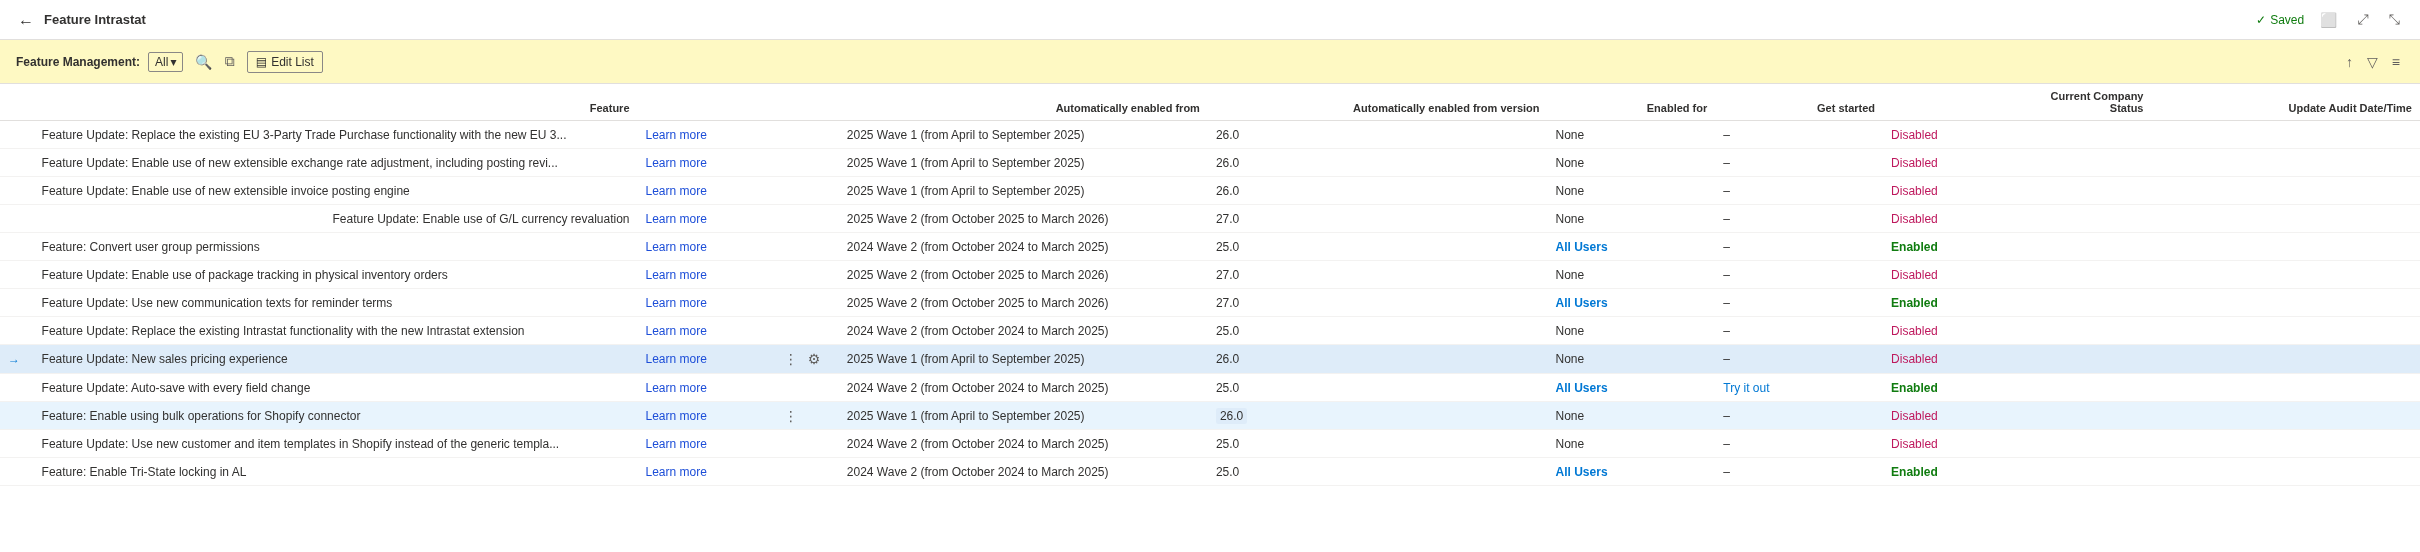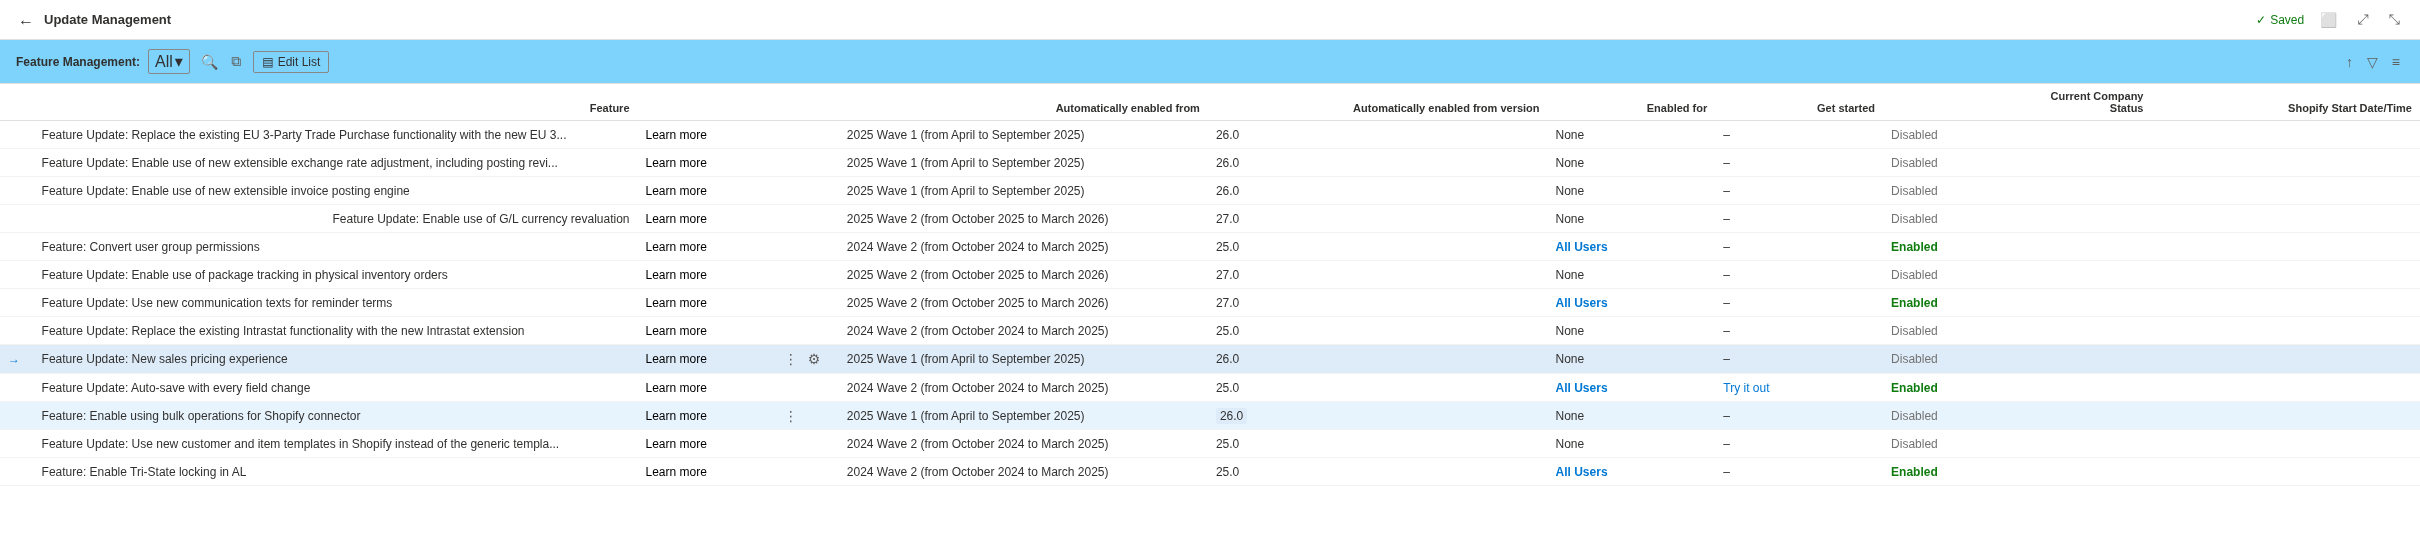--- a/index.html
+++ b/index.html
@@ -205,7 +205,7 @@
 <div class="app-header">
   <div class="app-header-left">
     <button class="back-btn">←</button>
-    <span class="app-title">Update Management</span>
+    <span class="app-title">Feature Intrastat</span>
   </div>
   <div class="app-header-right">
     <span class="saved-indicator">

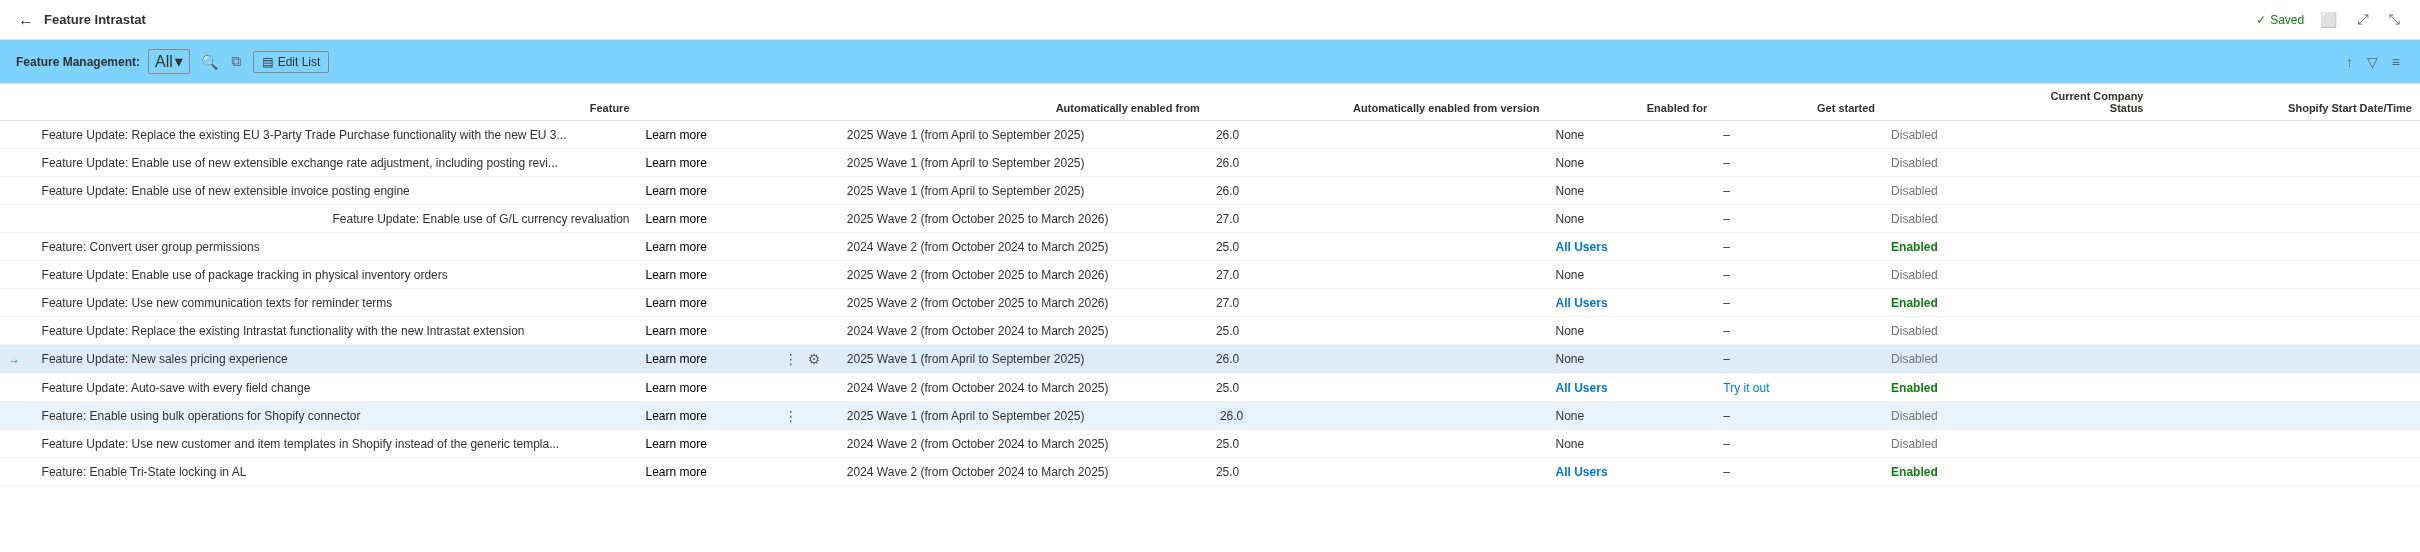--- a/index.html
+++ b/index.html
@@ -62,7 +62,7 @@
     .toolbar {
       display: flex;
       align-items: center;
-      background: #7dd3fc;
+      background: #fef9c3;
       padding: 6px 16px;
       border-bottom: 1px solid #e1dfdd;
       height: 44px;

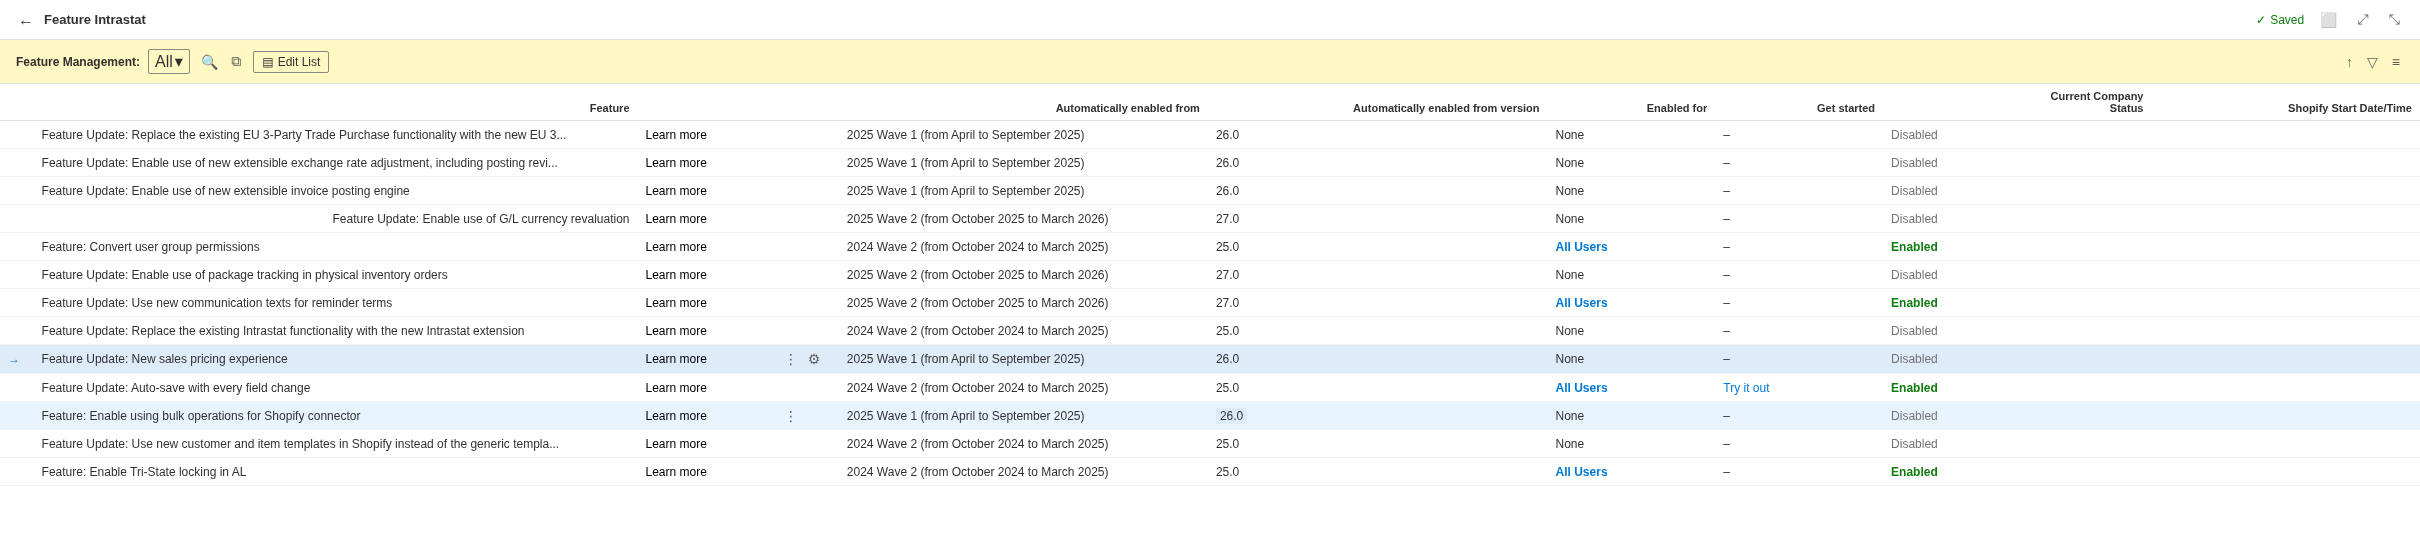--- a/index.html
+++ b/index.html
@@ -81,7 +81,7 @@
       padding: 2px 6px;
       border: 1px solid #8a8886;
       border-radius: 2px;
-      font-size: 16px;
+      font-size: 12px;
       color: #323130;
     }
     .toolbar-icons {

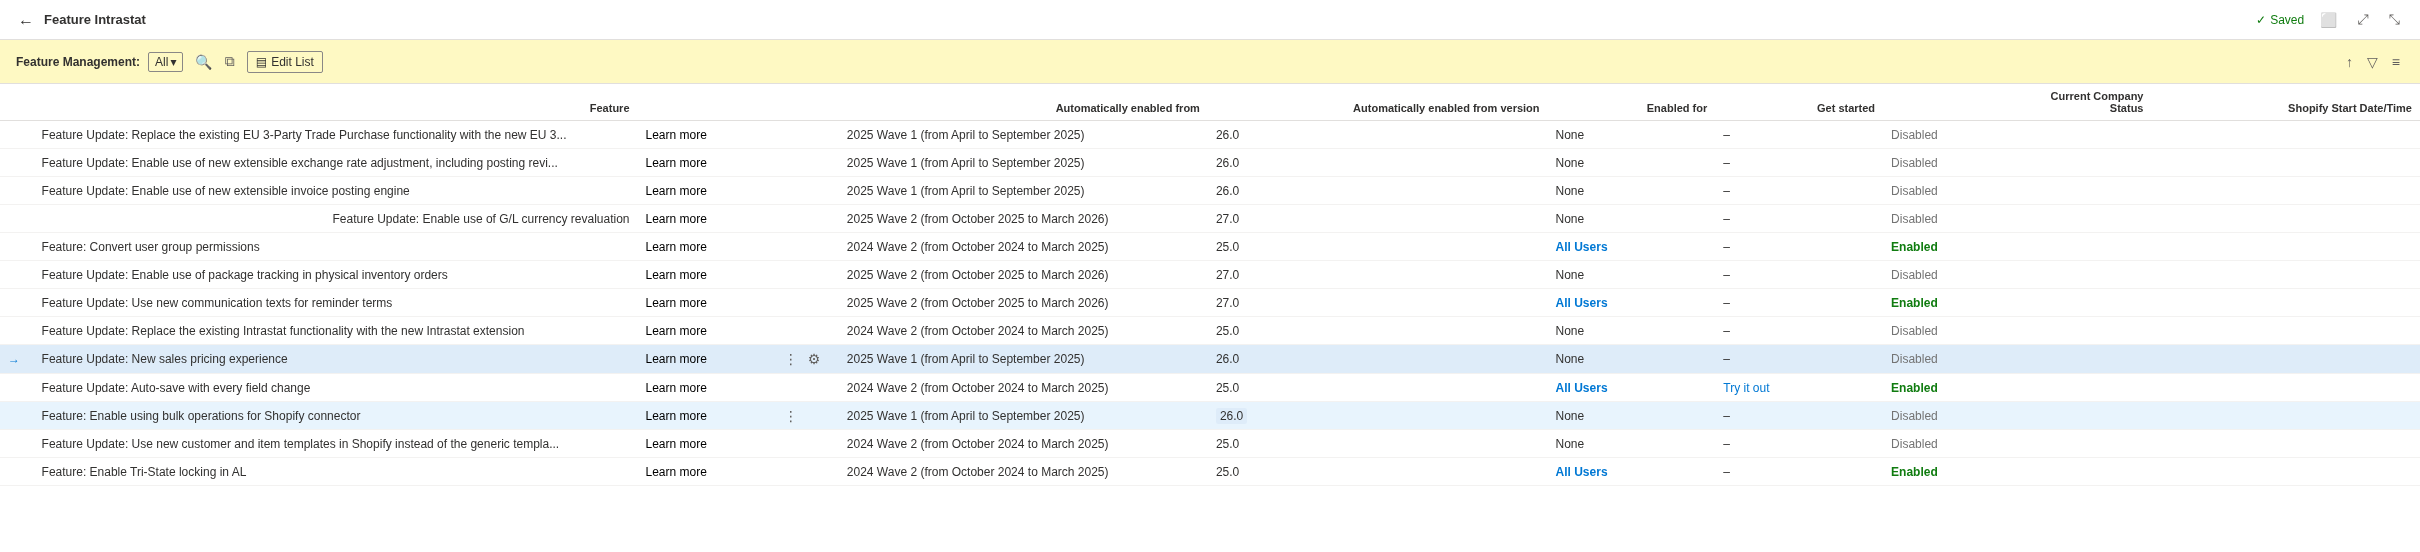--- a/index.html
+++ b/index.html
@@ -253,7 +253,7 @@
         <th class="col-get-started">Get started</th>
         <th class="col-status" style="white-space:pre-line;">Current Company
 Status</th>
-        <th class="col-update-date">Shopify Start Date/Time</th>
+        <th class="col-update-date">Update Audit Date/Time</th>
       </tr>
     </thead>
     <tbody id="table-body">

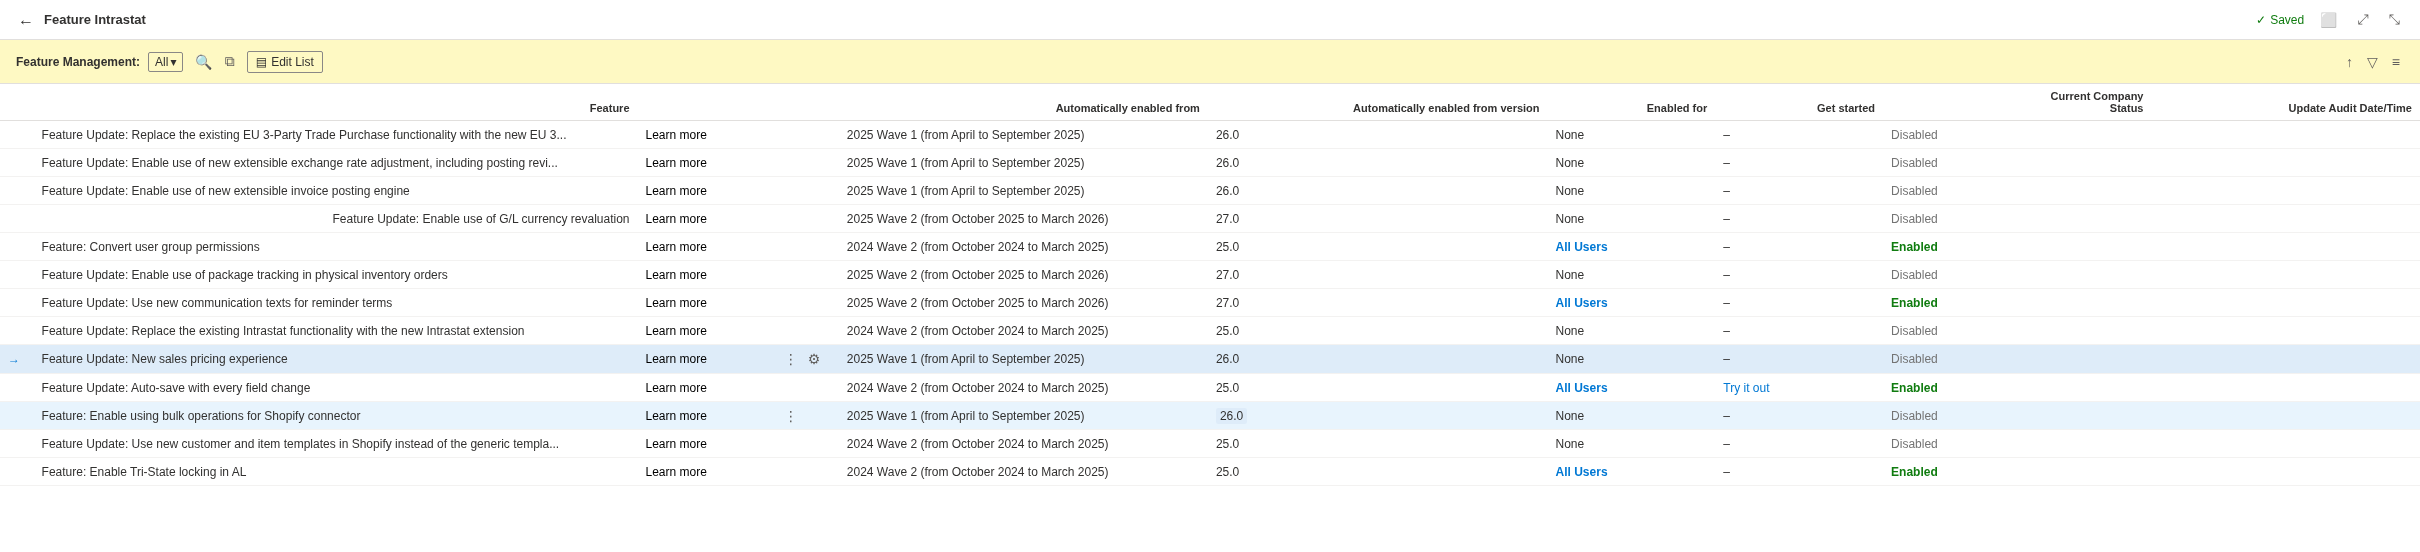--- a/index.html
+++ b/index.html
@@ -160,7 +160,7 @@
     .col-status { width: 160px; }
     .col-update-date { width: 160px; }
     .learn-more-link {
-      color: #000000;
+      color: #1d4ed8;
       text-decoration: none;
       cursor: pointer;
     }

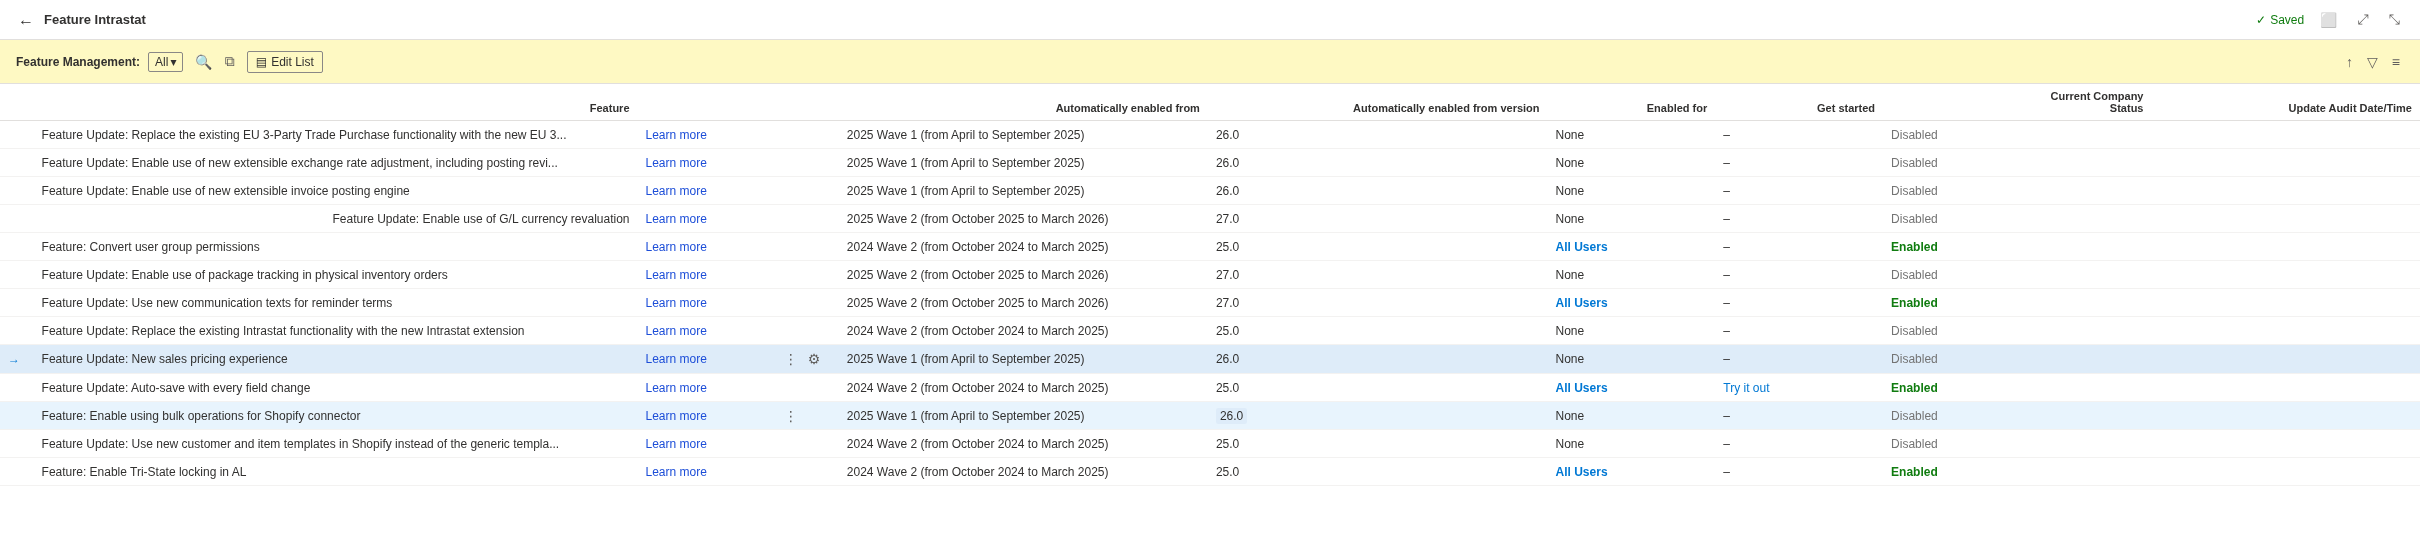--- a/index.html
+++ b/index.html
@@ -174,7 +174,7 @@
       text-align: center;
     }
     .disabled-text {
-      color: #737373;
+      color: #be185d;
     }
     .version-highlight {
       background: #deecf9;

